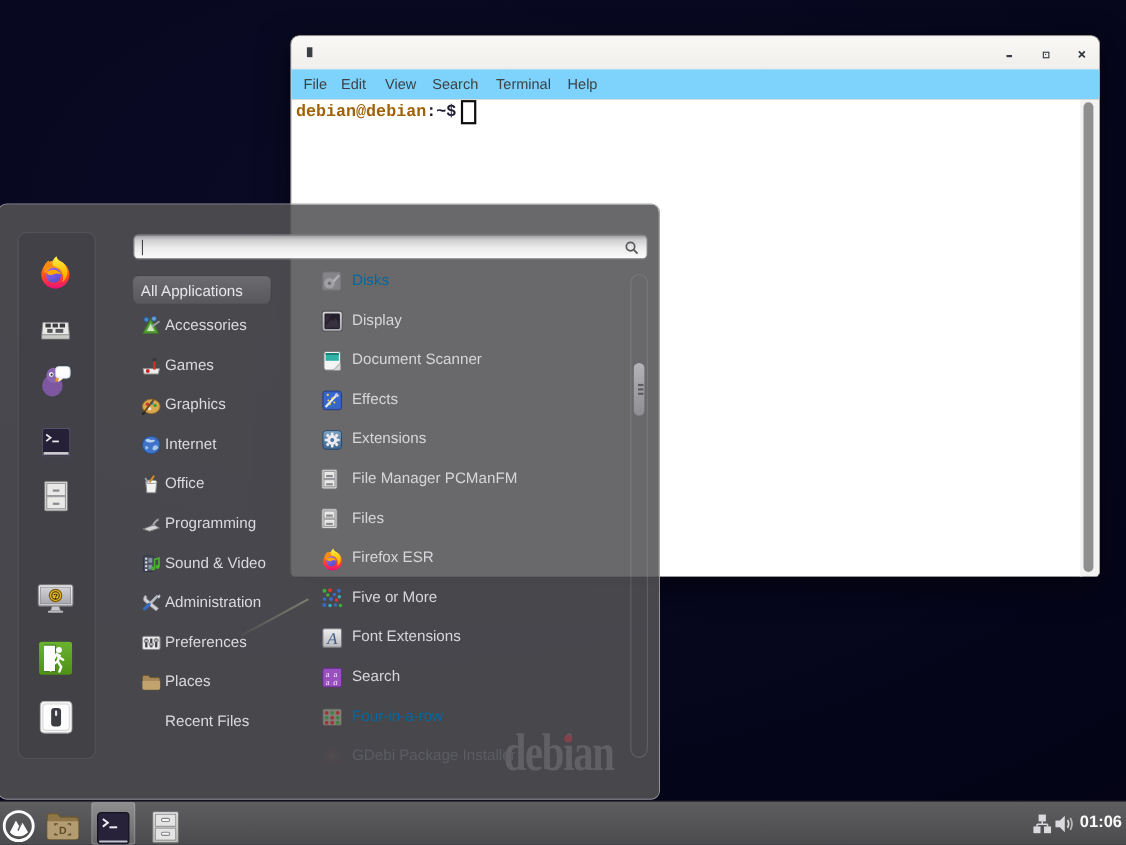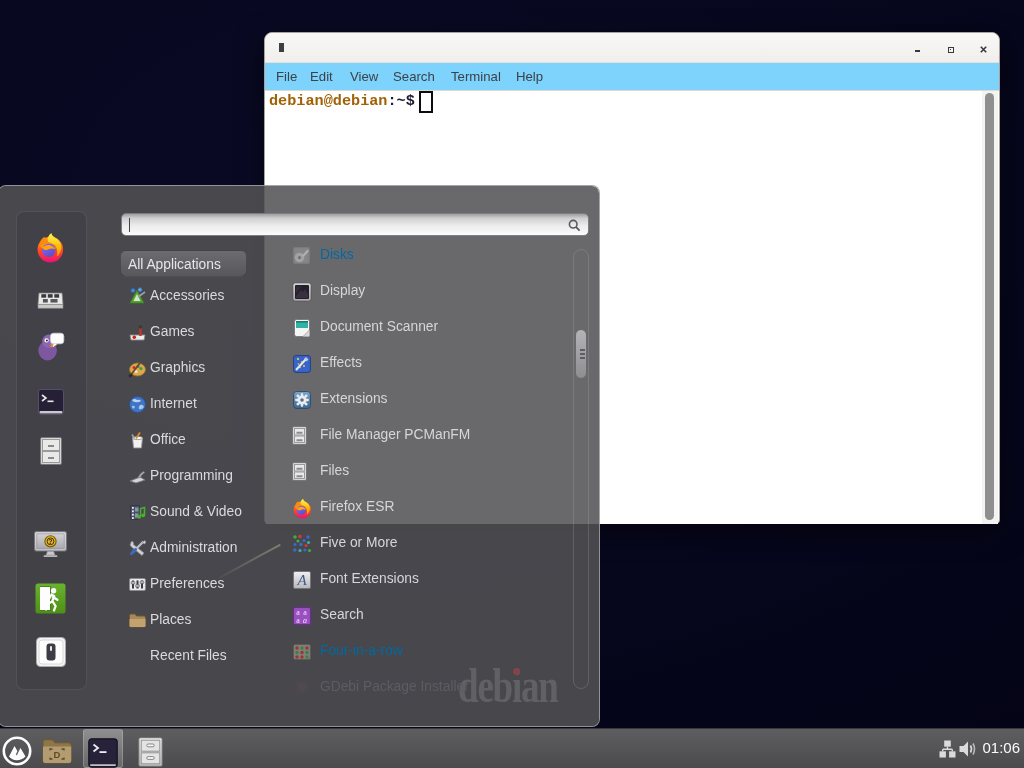--- a/index.html
+++ b/index.html
@@ -35,7 +35,7 @@
 #streak{left:220px;top:391px;width:70px;height:2.4px;background:linear-gradient(90deg,rgba(120,120,108,0.15),#7e7e72);transform:rotate(-28.5deg);transform-origin:left center;border-radius:1px}
 
 #bar{left:0;top:728px;width:1024px;height:40px;background:linear-gradient(#5e5e60,#4b4b4d);border-top:1px solid #39393b;box-sizing:border-box}
-#clock{right:4px;top:10px;font-size:15px;font-weight:normal;color:#fafafa}
+#clock{right:4px;top:10px;font-size:15px;font-weight:bold;color:#fafafa}
 #pressed{left:83px;top:0px;width:40px;height:39px;background:linear-gradient(rgba(255,255,255,0.30),rgba(255,255,255,0.16));border:1px solid rgba(255,255,255,0.20);border-radius:3px;box-sizing:border-box}
 </style></head>
 <body>

